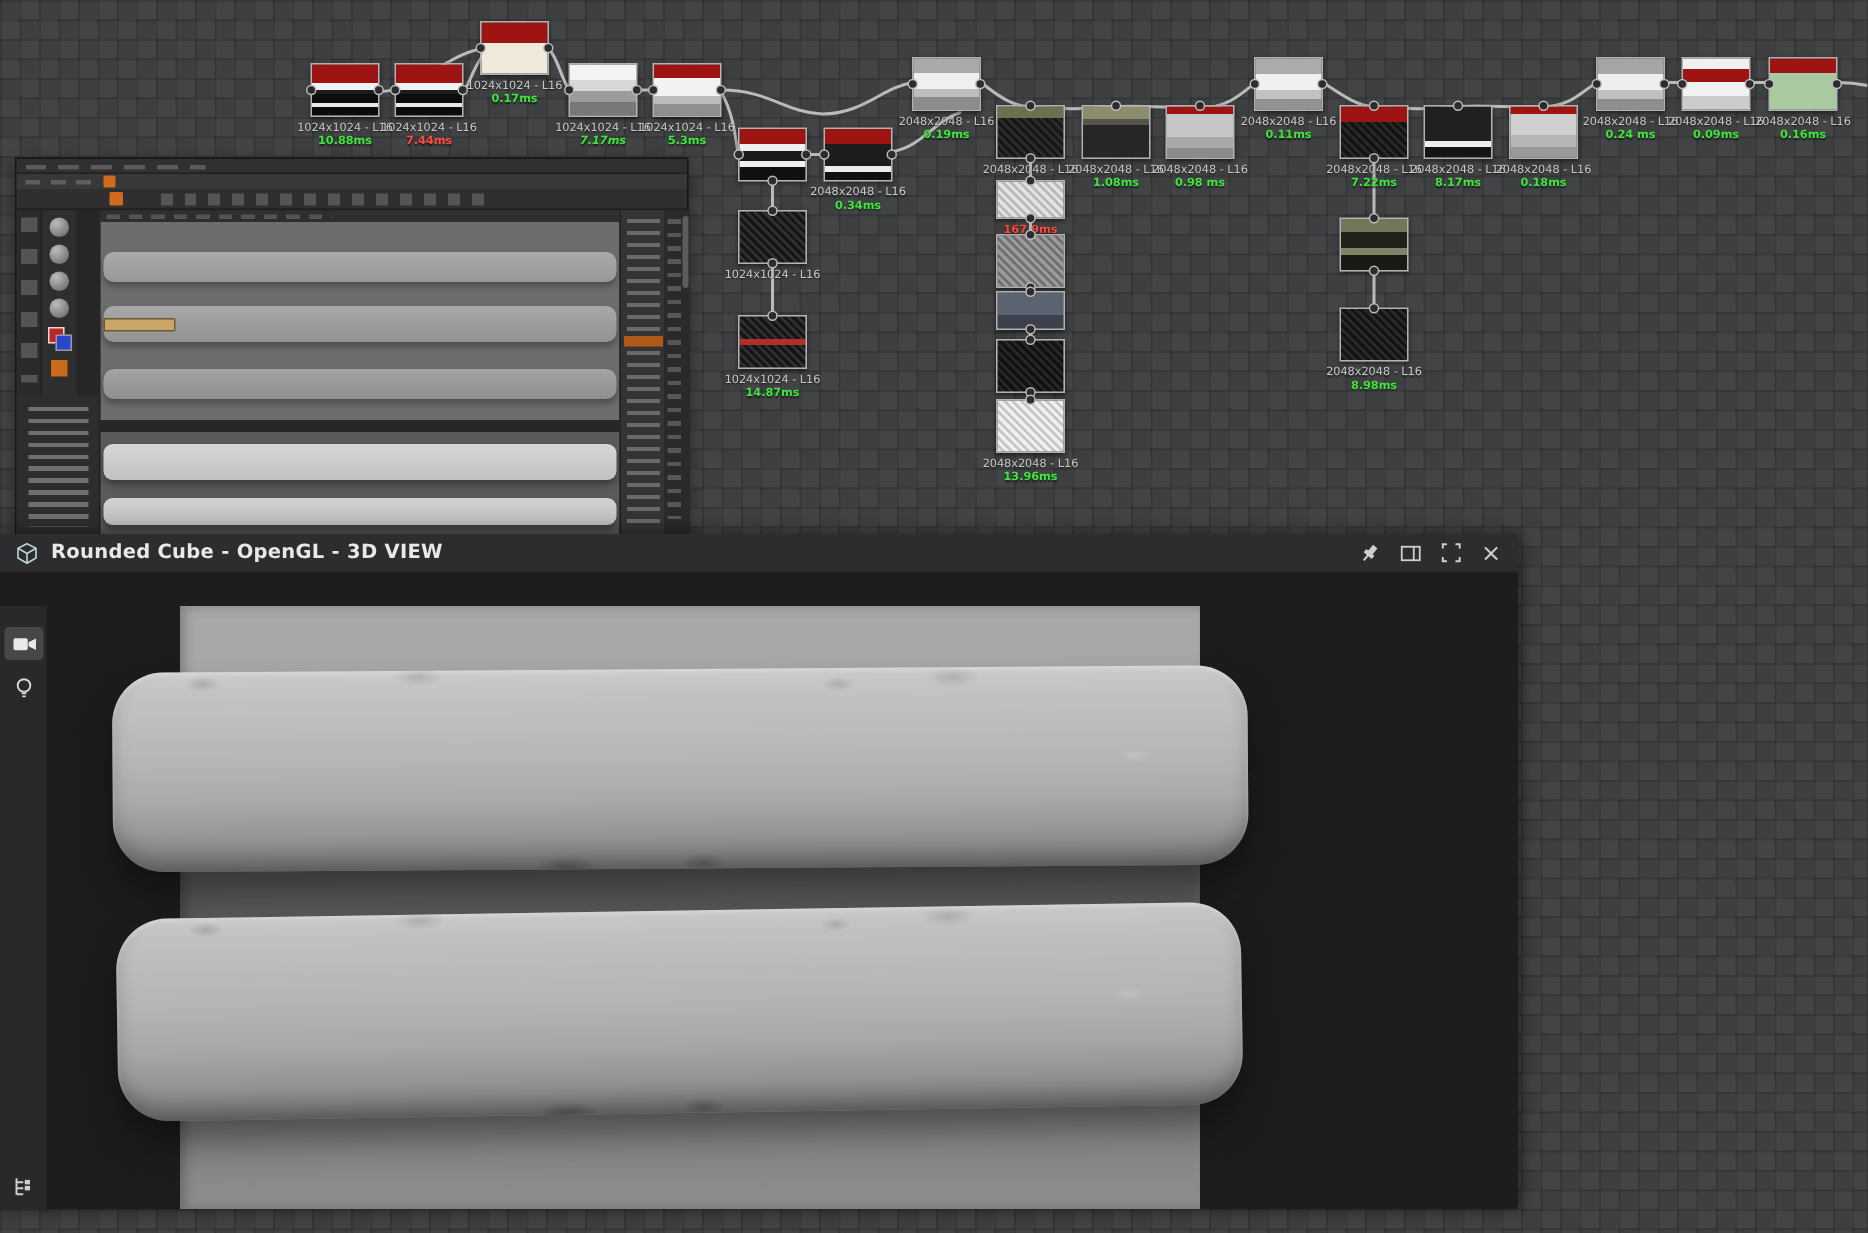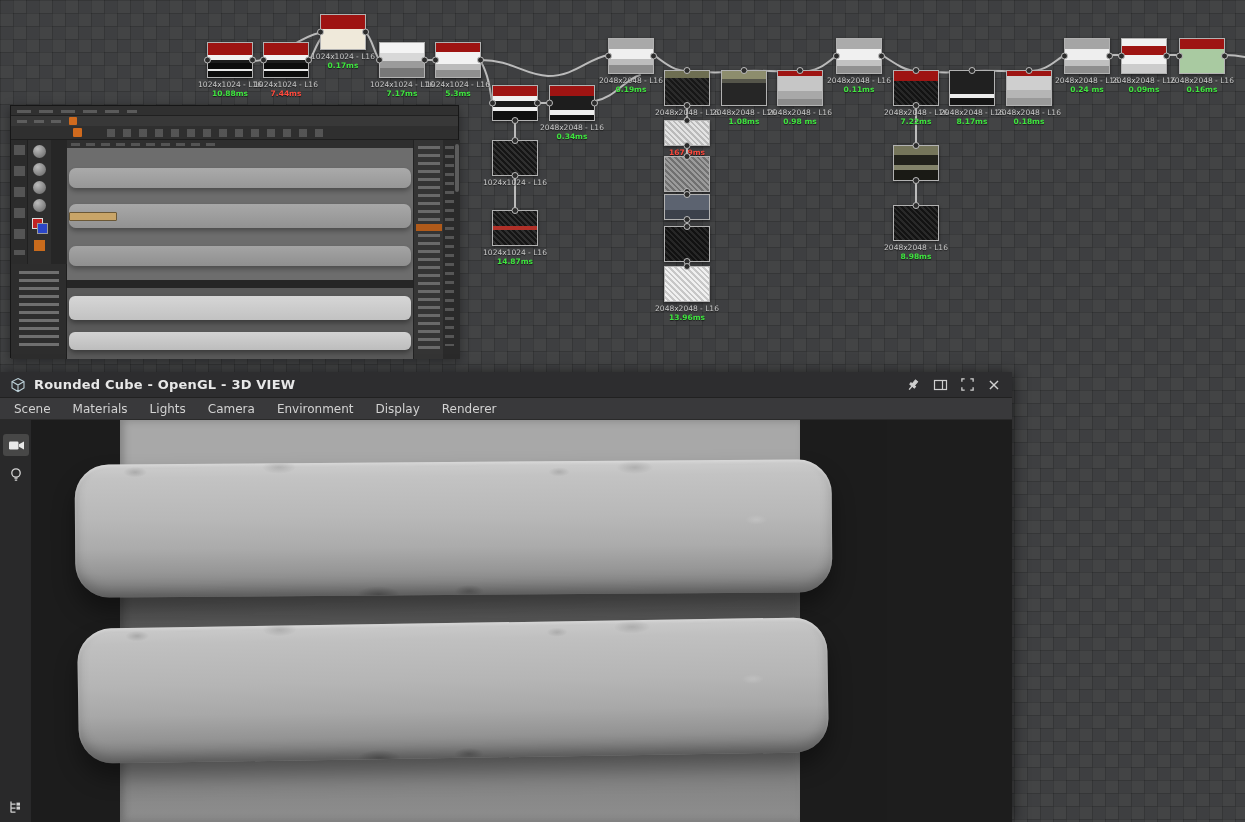--- a/index.html
+++ b/index.html
@@ -160,7 +160,7 @@
           <span class="port r"></span>
         </div>
       <div class="size-label">1024x1024 - L16</div>
-      <div class="time-label" style="color: rgb(63, 228, 63);">7.17ms</div>
+      <div class="time-label" style="color: rgb(63, 228, 63); font-style: italic;">7.17ms</div>
     </div>
       <div class="node" style="left: 435px; top: 42px;">
       <div class="thumb" style="background: linear-gradient(rgb(158, 20, 18) 0px, rgb(158, 20, 18) 26%, rgb(242, 242, 242) 26%, rgb(242, 242, 242) 62%, rgb(187, 187, 187) 62%, rgb(187, 187, 187) 78%, rgb(143, 143, 143) 78%);">

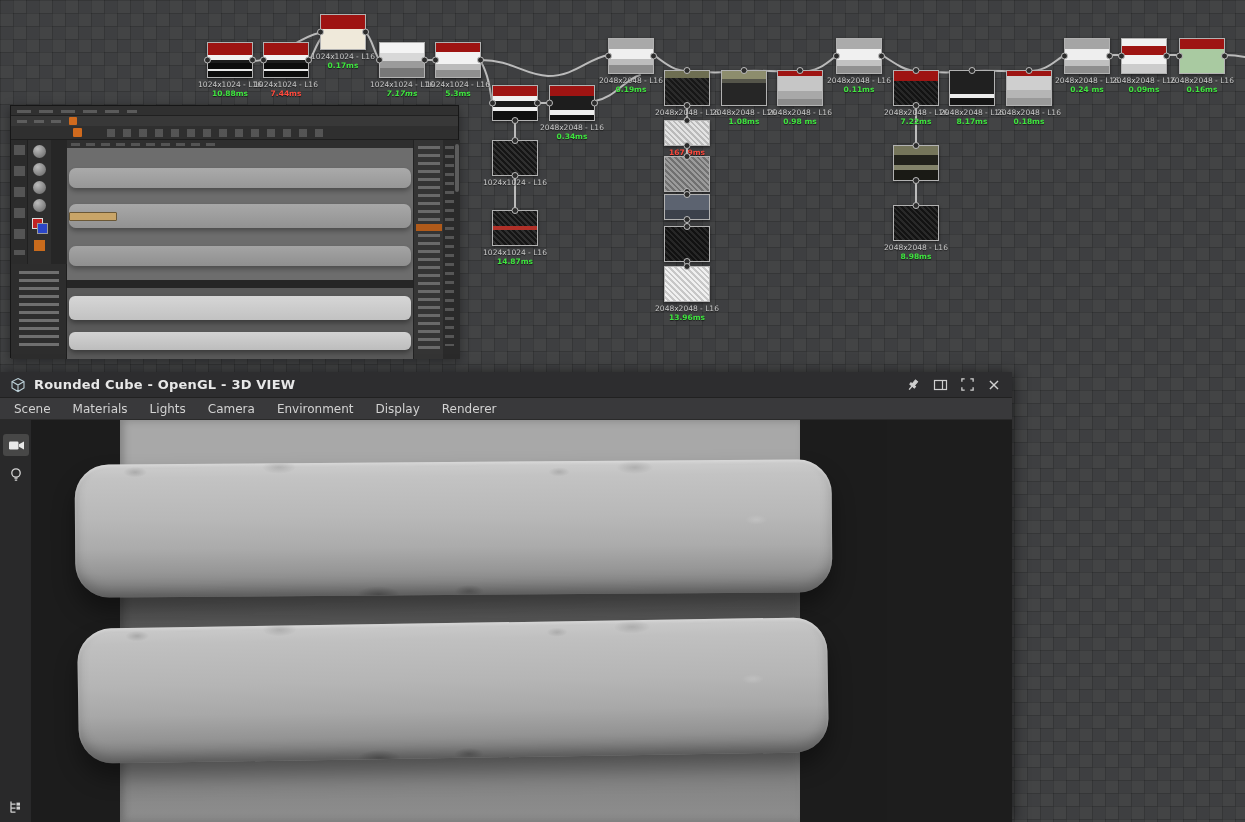--- a/index.html
+++ b/index.html
@@ -70,7 +70,7 @@
   .e-sc i{position:absolute;right:1px;top:4px;width:4px;height:48px;background:#5c5c5c;border-radius:2px}
 
   
-  #viewer{position:absolute;left:0;top:372px;width:1012px;height:450px;z-index:10;background:#1d1d1d;box-shadow:2px 0 12px rgba(0,0,0,.5)}
+  #viewer{position:absolute;left:0;top:356px;width:1012px;height:450px;z-index:10;background:#1d1d1d;box-shadow:2px 0 12px rgba(0,0,0,.5)}
   .v-title{position:absolute;left:0;top:0;width:100%;height:26px;background:#2d2d2f;border-bottom:1px solid #212121;display:flex;align-items:center;padding:0 10px;gap:8px}
   .v-icon{display:flex;width:16px;height:16px}
   .v-text{color:#e8e8e8;font-size:13px;font-weight:bold;letter-spacing:.2px}

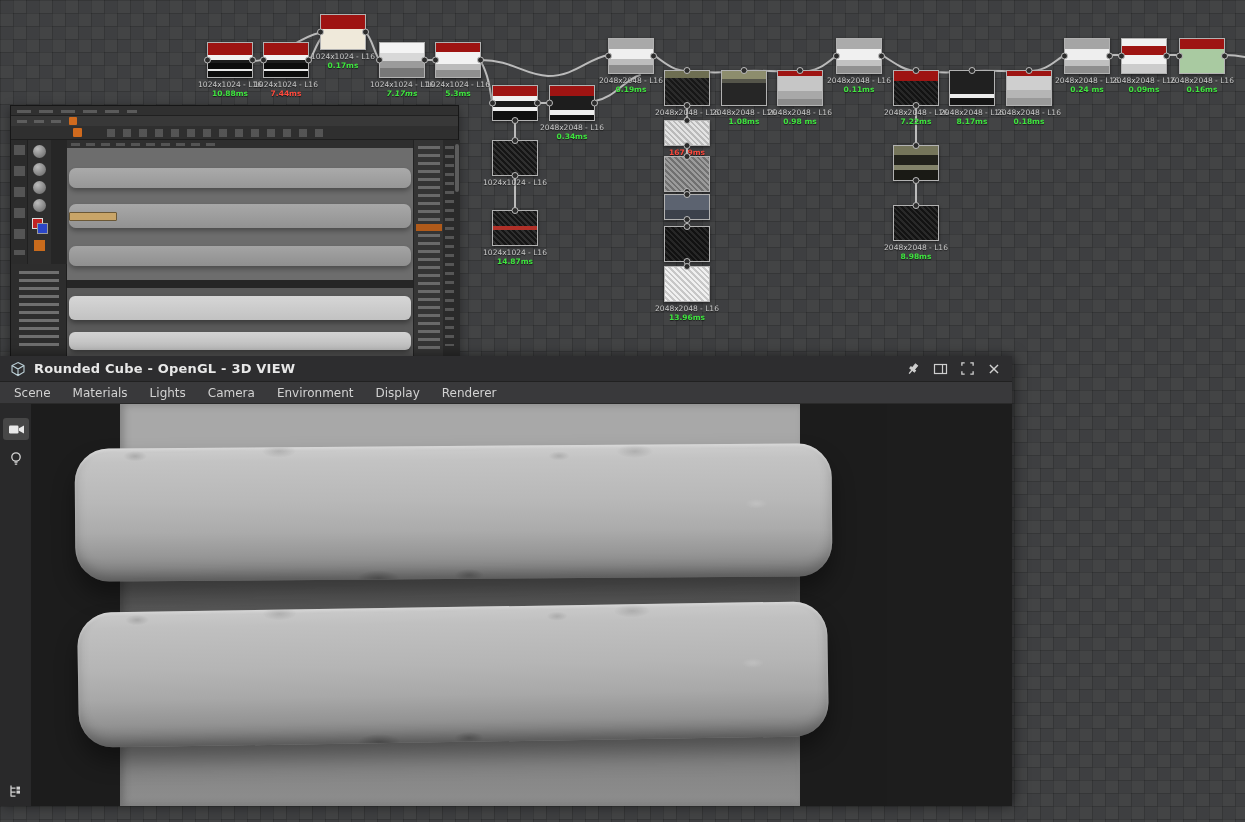--- a/index.html
+++ b/index.html
@@ -417,15 +417,6 @@
         <span class="v-close">×</span>
       </span>
     </div>
-    <div class="v-menu">
-        <span class="menu-item">Scene</span>
-        <span class="menu-item">Materials</span>
-        <span class="menu-item">Lights</span>
-        <span class="menu-item">Camera</span>
-        <span class="menu-item">Environment</span>
-        <span class="menu-item">Display</span>
-        <span class="menu-item">Renderer</span>
-      </div>
     <div class="v-body">
       <div class="v-rail">
         <div class="rail-btn">

